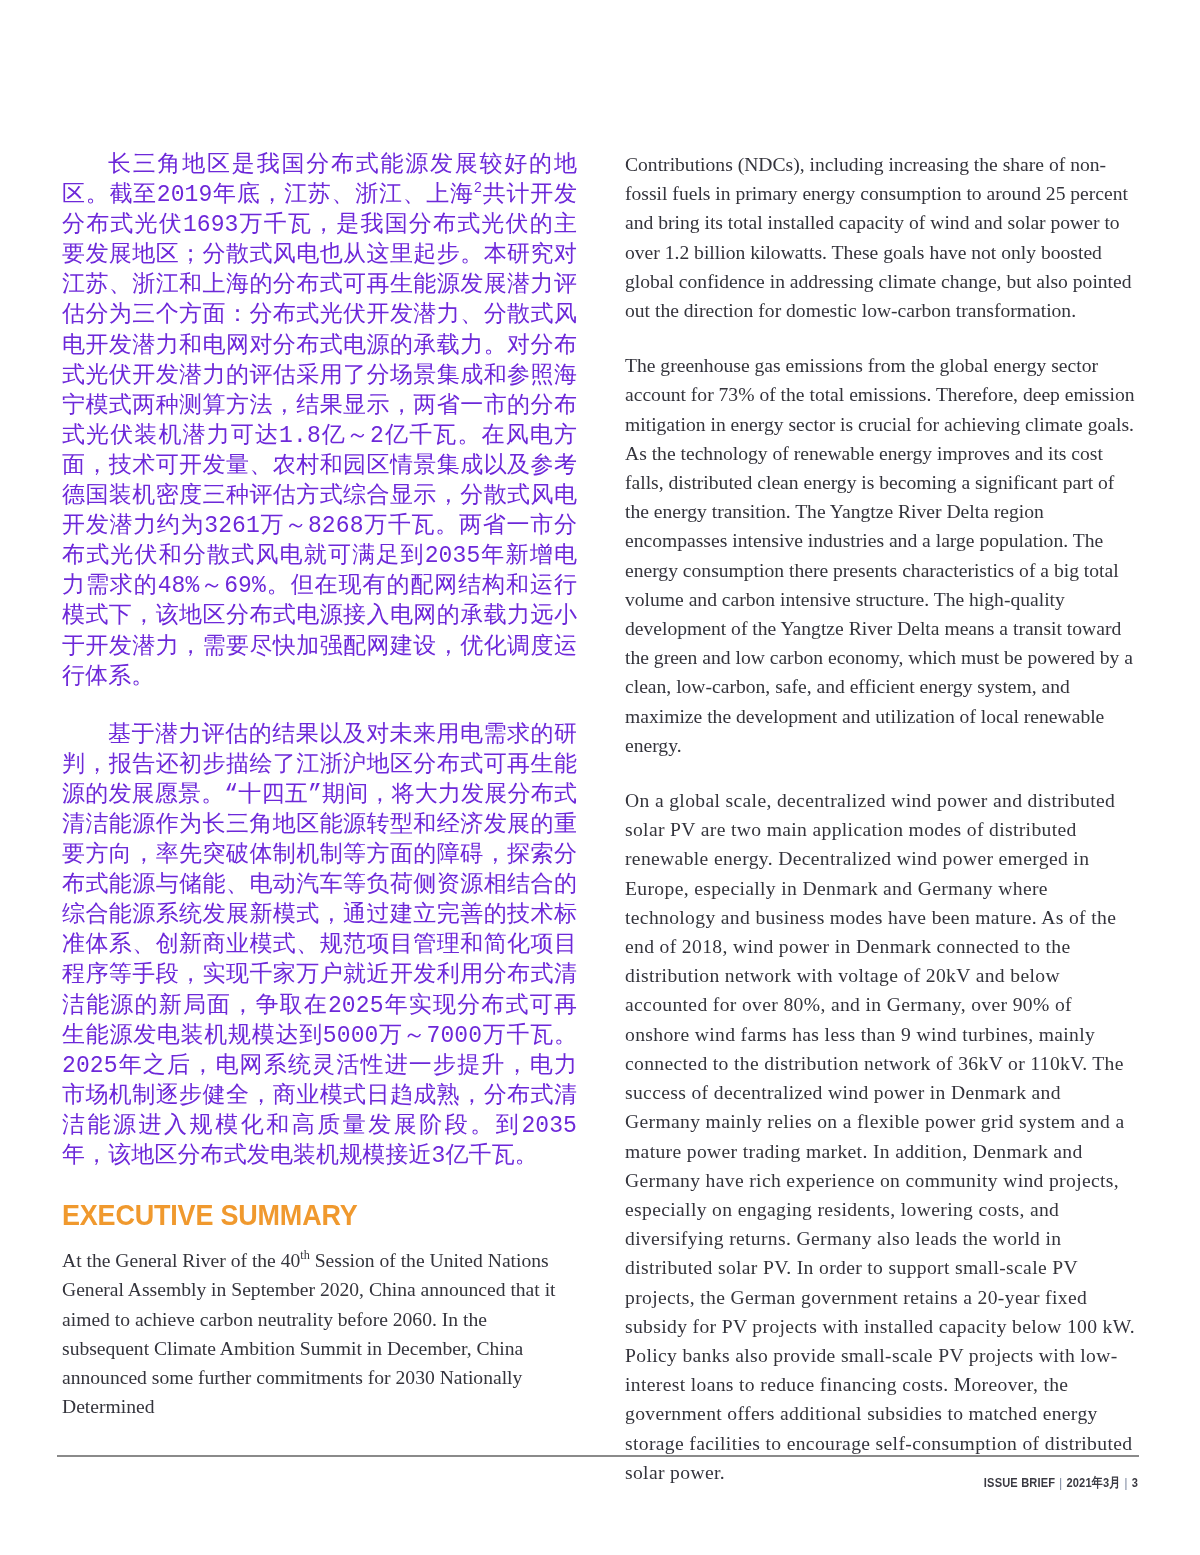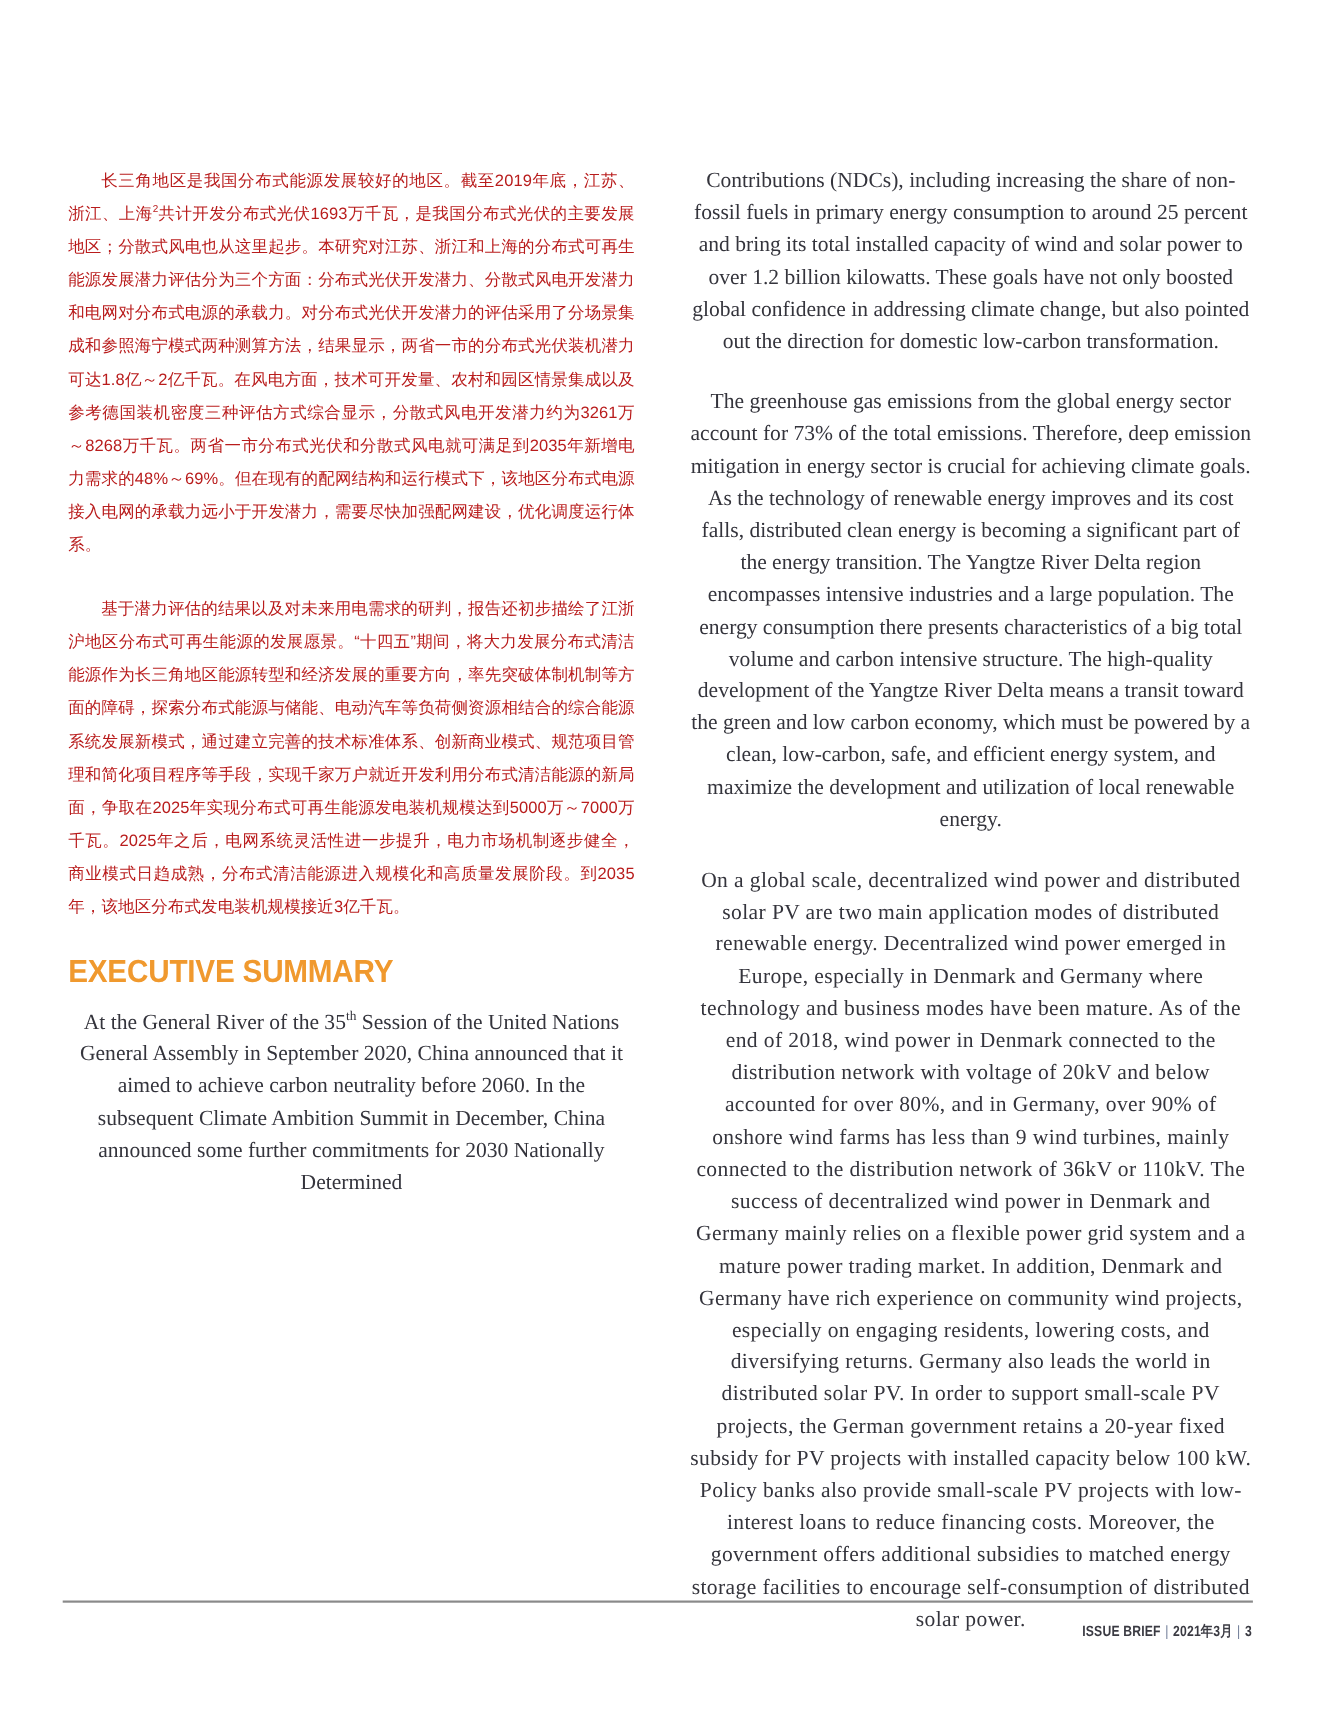--- a/index.html
+++ b/index.html
@@ -50,10 +50,10 @@
 
   
   .zh {
-    font-family: Liberation Sans, sans-serif;
-    font-size: 15px;
+    font-family: Liberation Mono, monospace;
+    font-size: 23px;
     line-height: 30.1px;
-    color: #b91c1c;
+    color: #6d28d9;
     text-align: justify;
     text-justify: inter-character;
     text-indent: 2em;

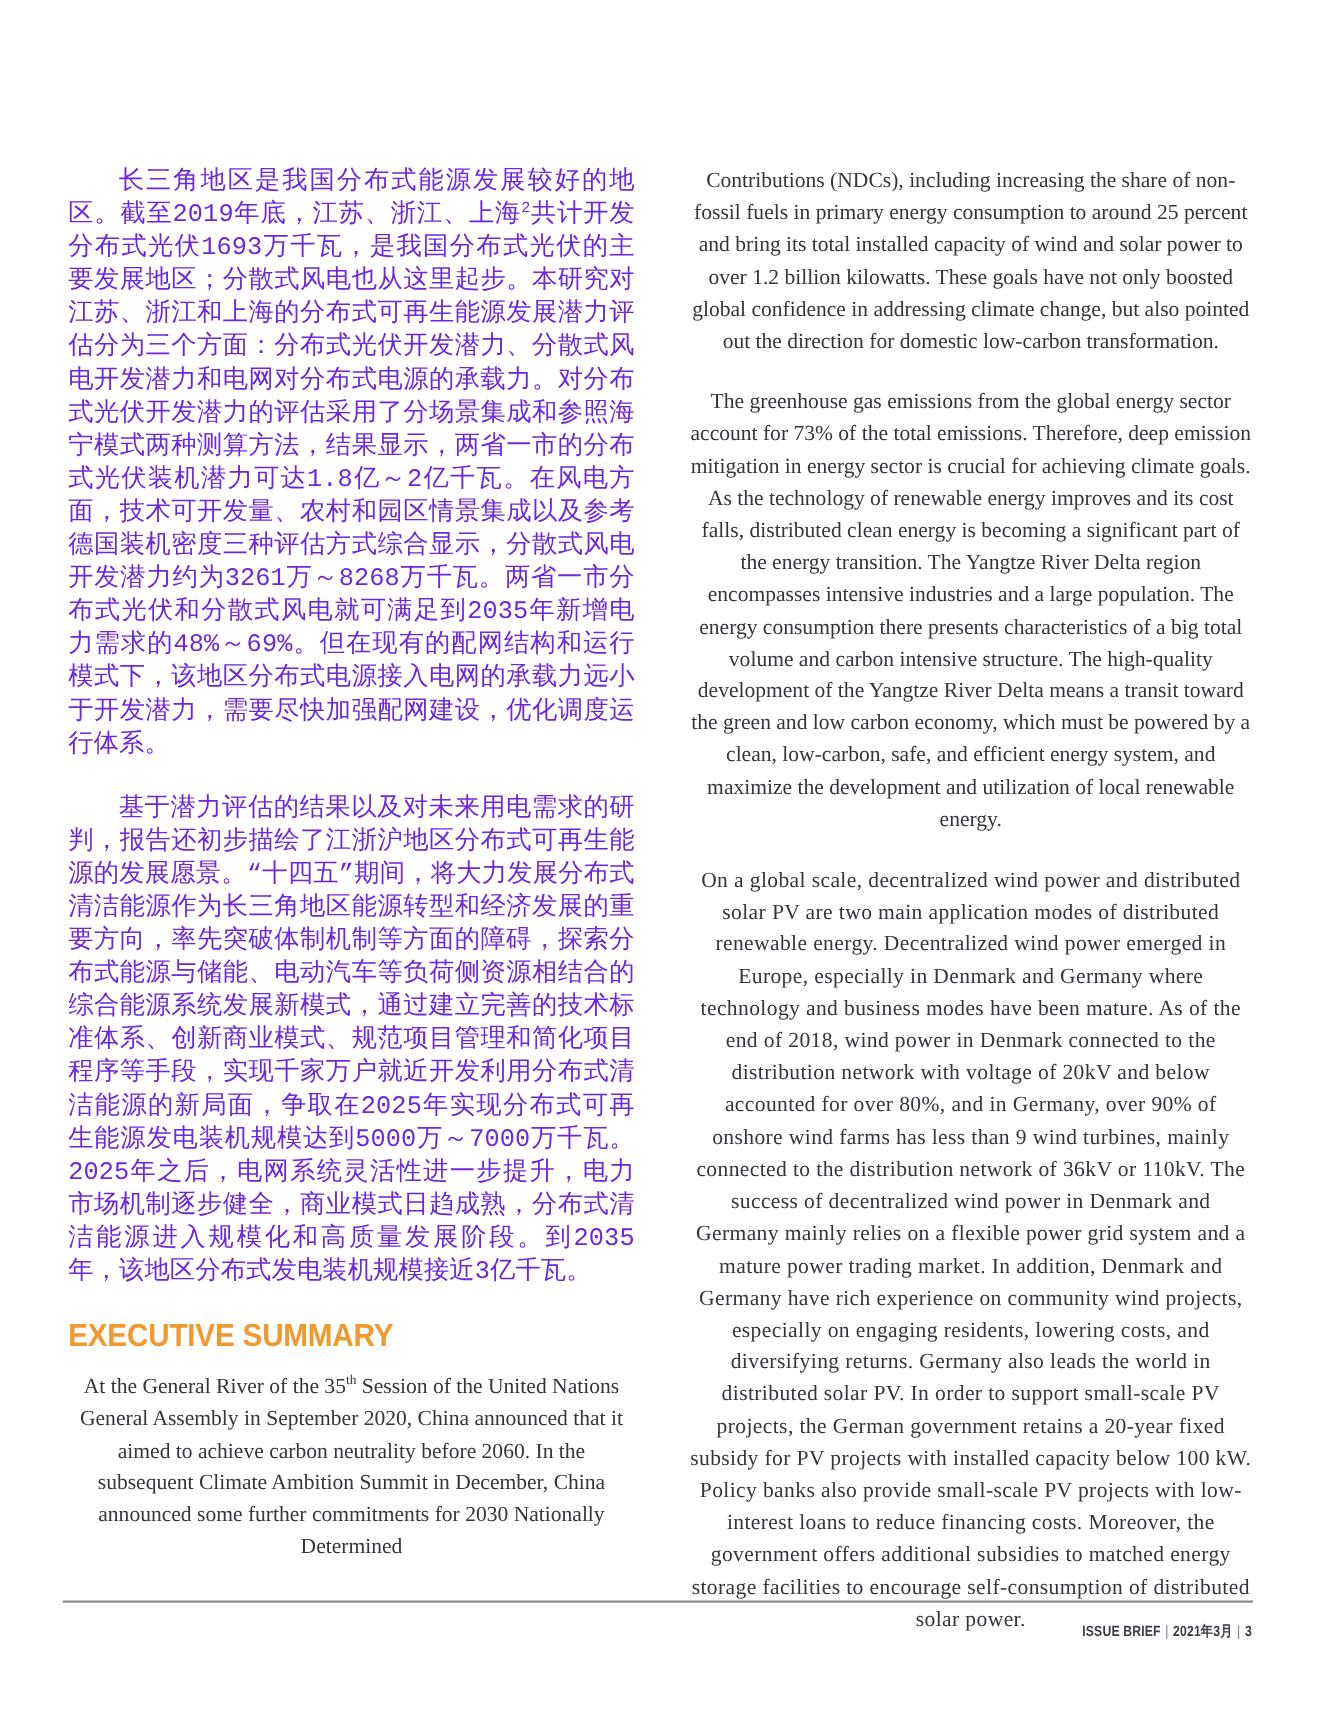--- a/index.html
+++ b/index.html
@@ -85,7 +85,7 @@
     font-size: 19.6px;
     line-height: 29.2px;
     color: #34343c;
-    text-align: center;
+    text-align: left;
     margin: 0 0 26px 0;
   }
   .en.spaced { letter-spacing: 0.35px; }

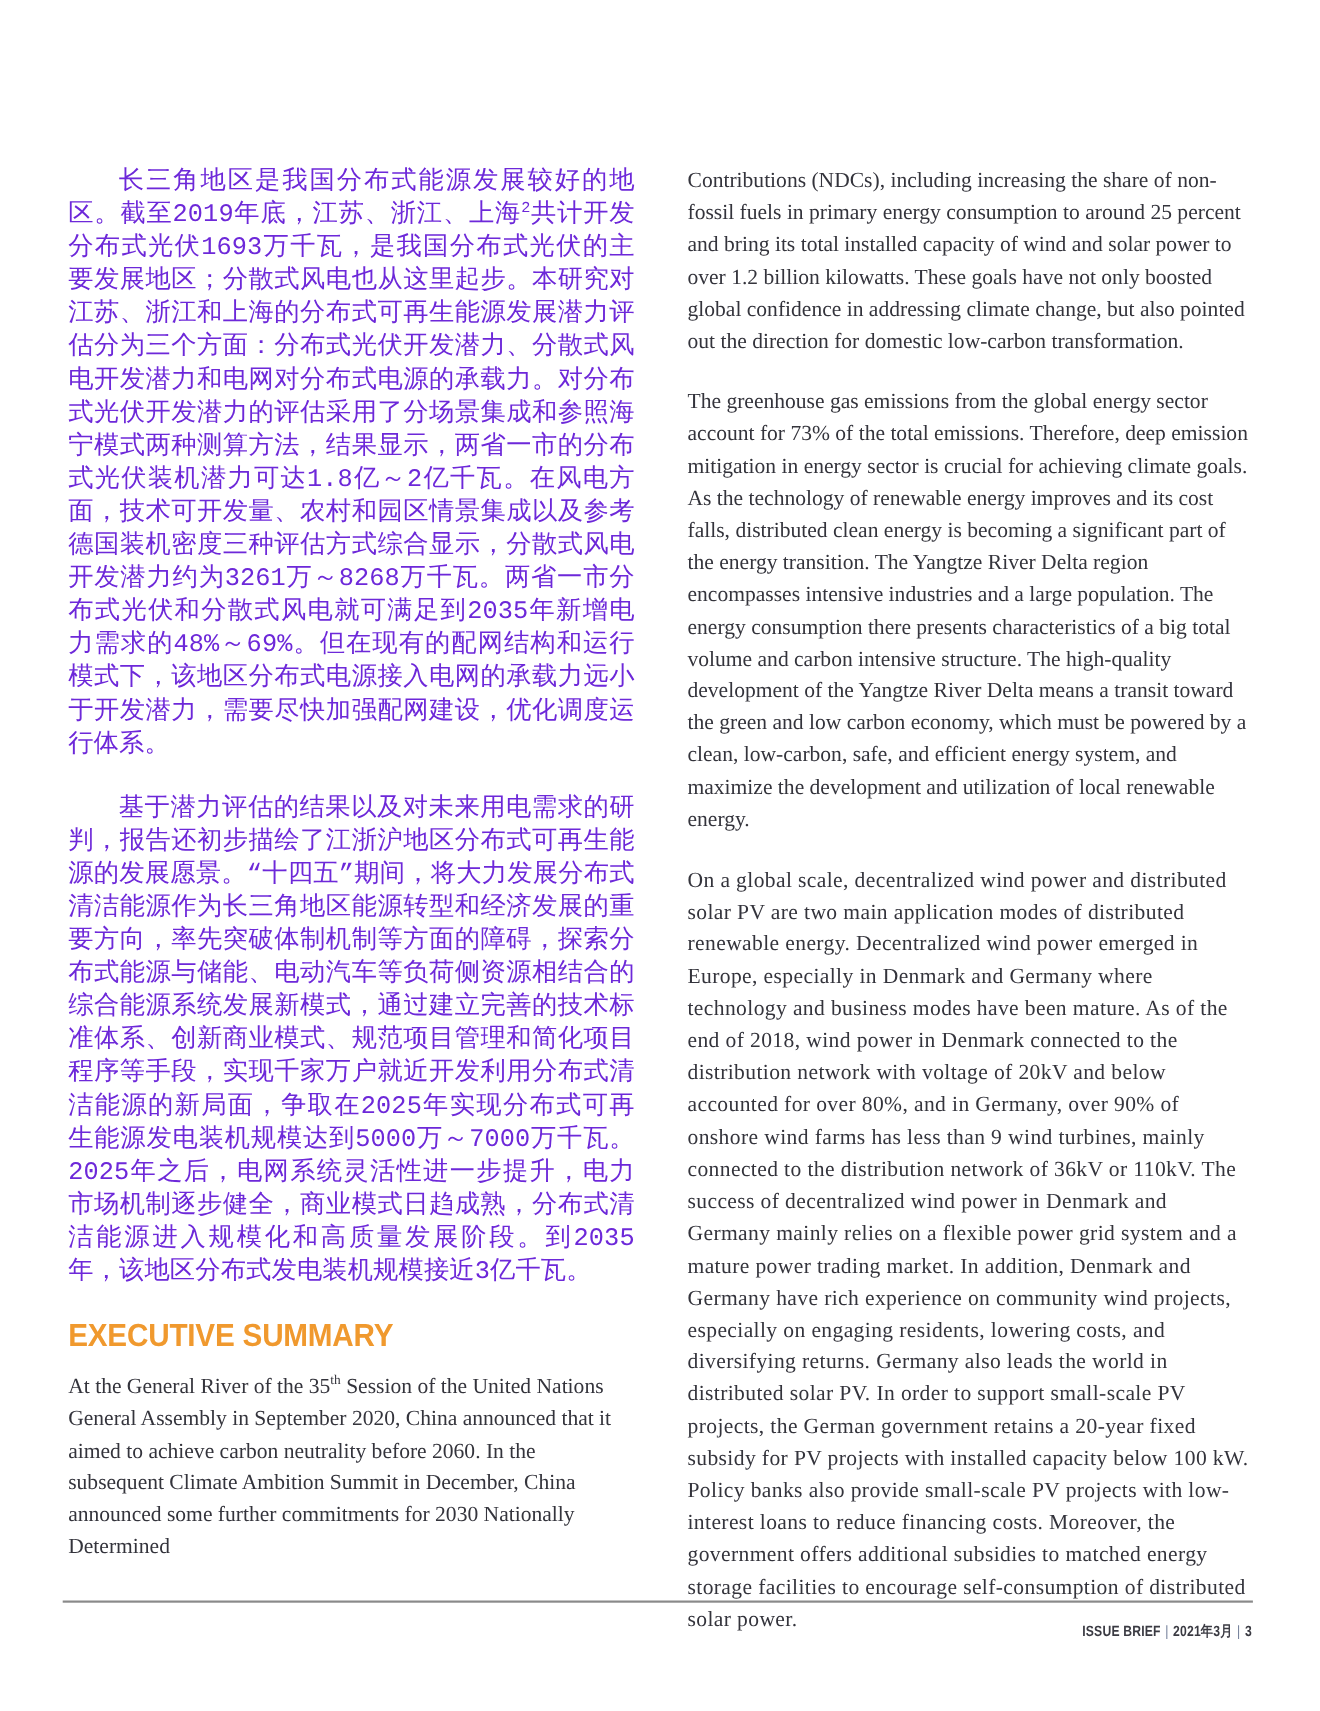--- a/index.html
+++ b/index.html
@@ -144,7 +144,7 @@
       <h2 class="section-heading">EXECUTIVE SUMMARY</h2>
 
       <p class="en">
-        <span>At the General River of the </span><span>35</span><sup>th</sup><span> Session of the United Nations General Assembly in September 2020, China announced that it aimed to achieve carbon neutrality before 2060. In the subsequent Climate Ambition Summit in December, China announced some further commitments for 2030 Nationally Determined</span>
+        <span>At the General River of the </span><span>40</span><sup>th</sup><span> Session of the United Nations General Assembly in September 2020, China announced that it aimed to achieve carbon neutrality before 2060. In the subsequent Climate Ambition Summit in December, China announced some further commitments for 2030 Nationally Determined</span>
       </p>
 
     </div>

